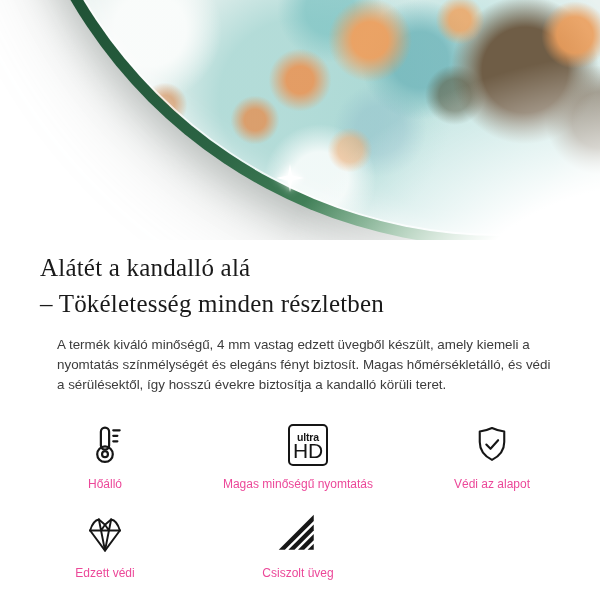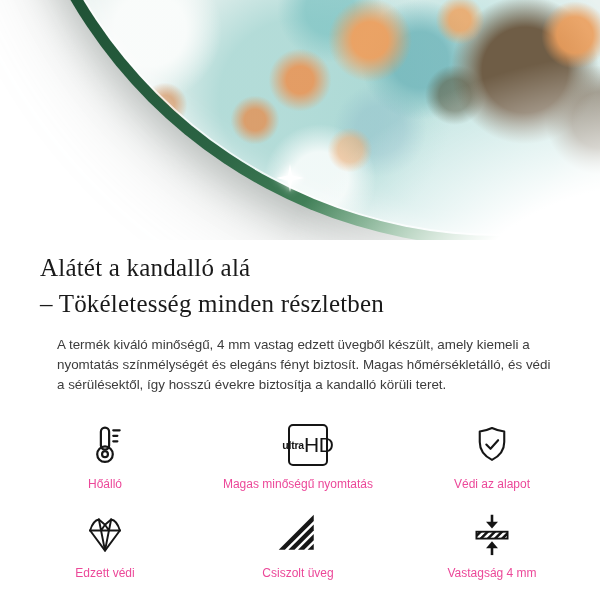--- a/index.html
+++ b/index.html
@@ -80,7 +80,7 @@
   .stroke-ic{stroke:#161616;fill:none;stroke-width:2.4;stroke-linecap:round;stroke-linejoin:round;}
   .uhd-box{
     width:36px;height:38px;border:2.6px solid #151515;border-radius:5px;
-    display:flex;flex-direction:row;align-items:center;justify-content:center;
+    display:flex;flex-direction:column;align-items:center;justify-content:center;
     color:#151515;
     margin-left:20px;
   }

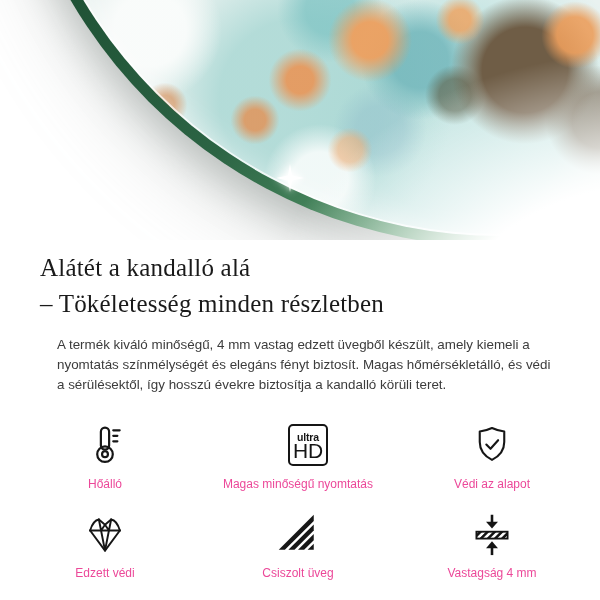--- a/index.html
+++ b/index.html
@@ -179,26 +179,6 @@
         <div class="feature-label">Csiszolt üveg</div>
       </div>
 
-      <div class="feature">
-        <div class="icon-box">
-          <svg width="44" height="44" viewBox="0 0 48 48">
-            <defs>
-              <pattern id="hatchP" width="5.5" height="5.5" patternUnits="userSpaceOnUse" patternTransform="rotate(45)">
-                <rect width="5.5" height="5.5" fill="#ffffff"></rect>
-                <rect width="2.8" height="5.5" fill="#141414"></rect>
-              </pattern>
-            </defs>
-            <g fill="#141414">
-              <rect x="22.6" y="3" width="2.8" height="8"></rect>
-              <polygon points="17.5,10.5 30.5,10.5 24,18"></polygon>
-              <polygon points="17.5,39.5 30.5,39.5 24,32"></polygon>
-              <rect x="22.6" y="39" width="2.8" height="8"></rect>
-            </g>
-            <rect x="7" y="21.5" width="34" height="7.5" fill="url(#hatchP)" stroke="#141414" stroke-width="2"></rect>
-          </svg>
-        </div>
-        <div class="feature-label">Vastagság 4 mm</div>
-      </div>
 
     </div>
   </div>

